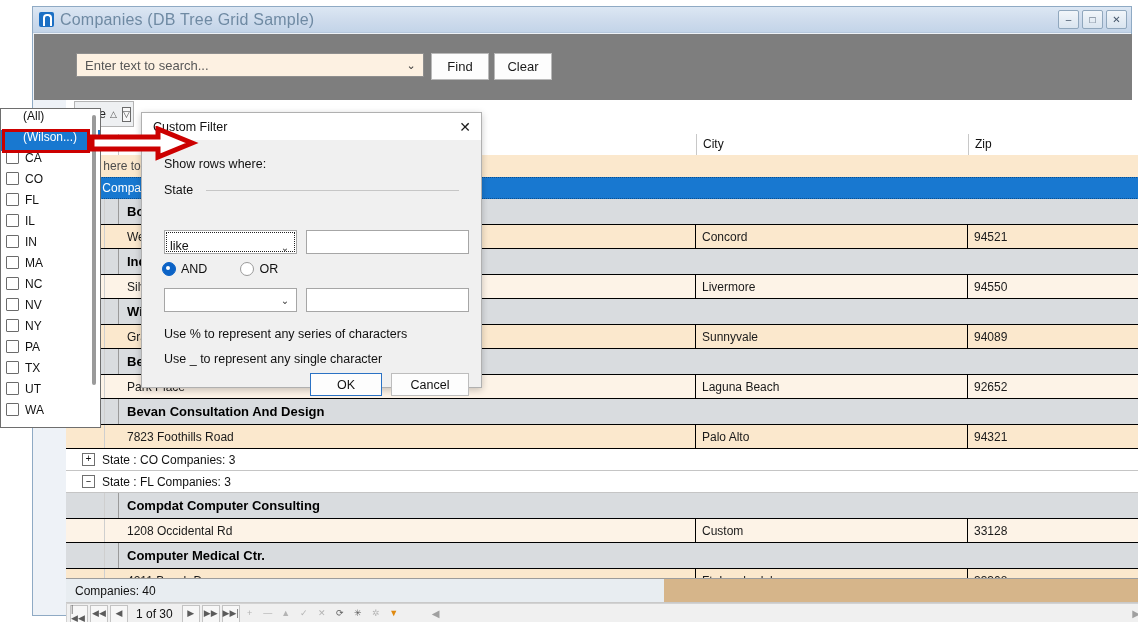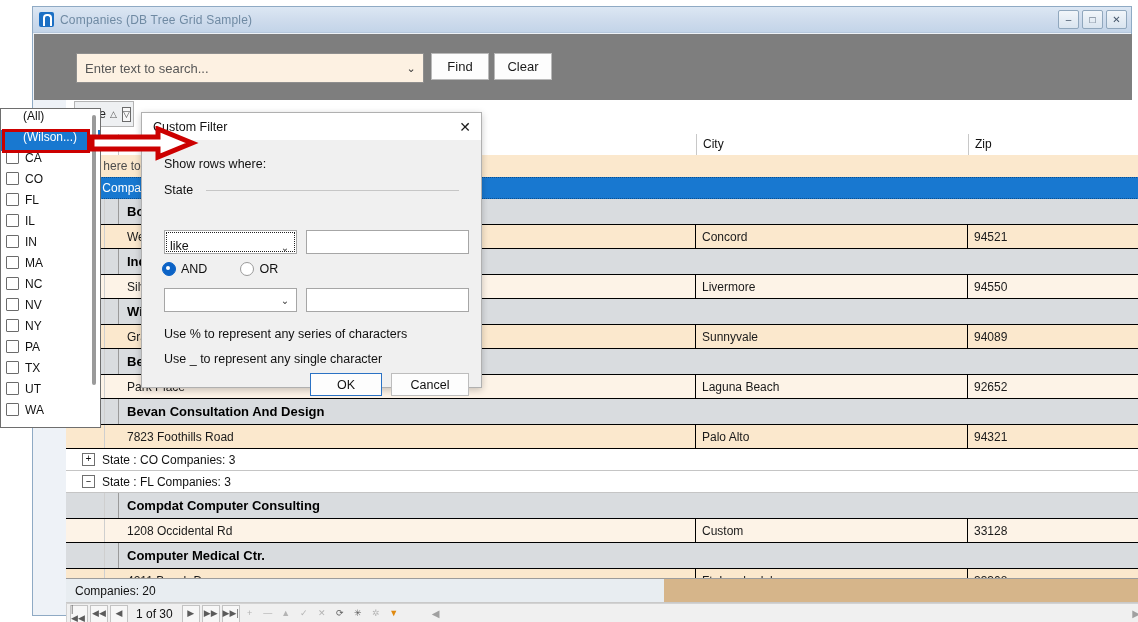--- a/index.html
+++ b/index.html
@@ -36,7 +36,7 @@
     border:2px solid #ffffff;border-radius:4px 4px 0 0;border-bottom:none;
   }
   #title-text{
-    font-size:12px;color:#6f8aa3;letter-spacing:.2px;
+    font-size:16px;color:#6f8aa3;letter-spacing:.2px;
     flex:1 1 auto;overflow:hidden;white-space:nowrap;
   }
   .win-btn{

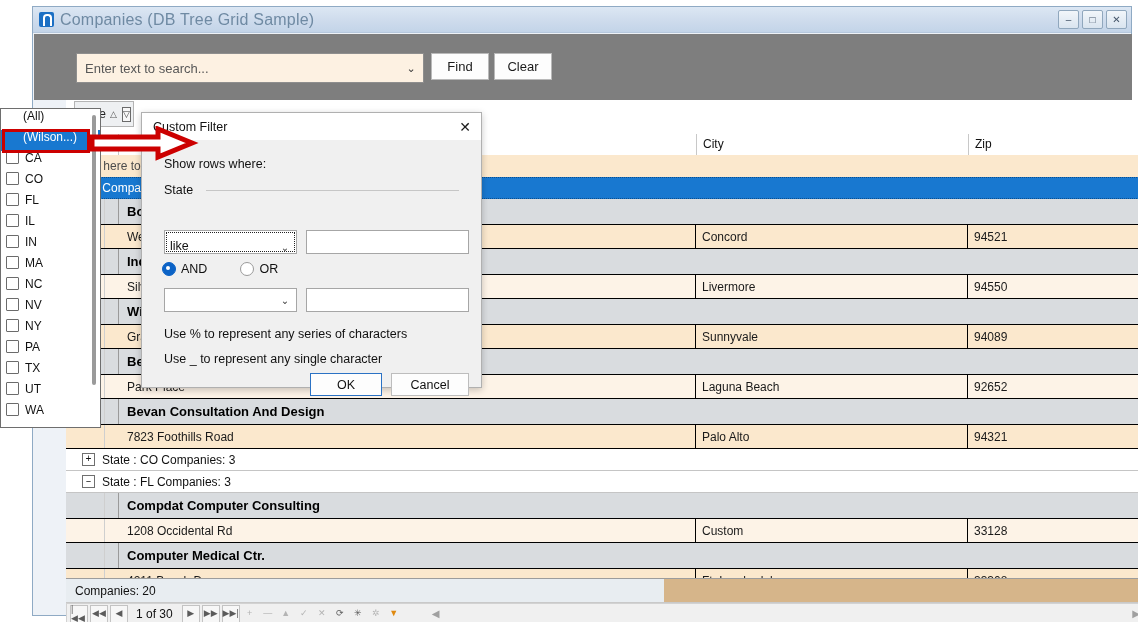--- a/index.html
+++ b/index.html
@@ -54,7 +54,7 @@
     background:#7e7e7e;
   }
   #search-combo{
-    position:absolute;left:42px;top:19px;width:348px;height:30px;
+    position:absolute;left:42px;top:19px;width:348px;height:24px;
     background:#fdf1e2;border:1px solid #8e8e8e;box-sizing:border-box;
     display:flex;align-items:center;
   }

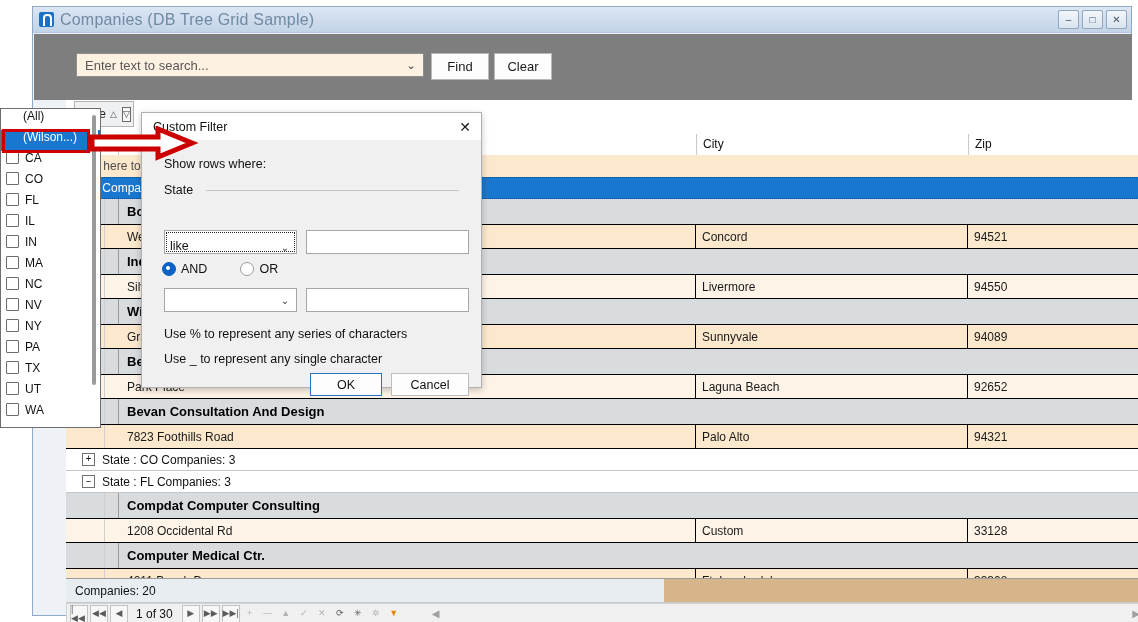--- a/index.html
+++ b/index.html
@@ -426,7 +426,7 @@
     </div>
 
     <div id="footer-band">
-      <div id="footer-count">Companies: 20</div>
+      <div id="footer-count">Companies: 40</div>
       <div id="footer-tan"></div>
     </div>
 

